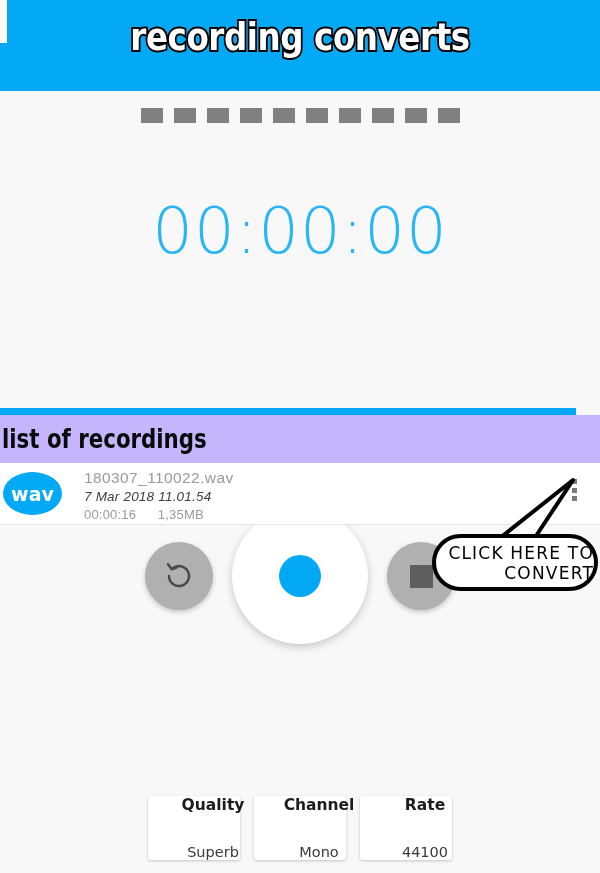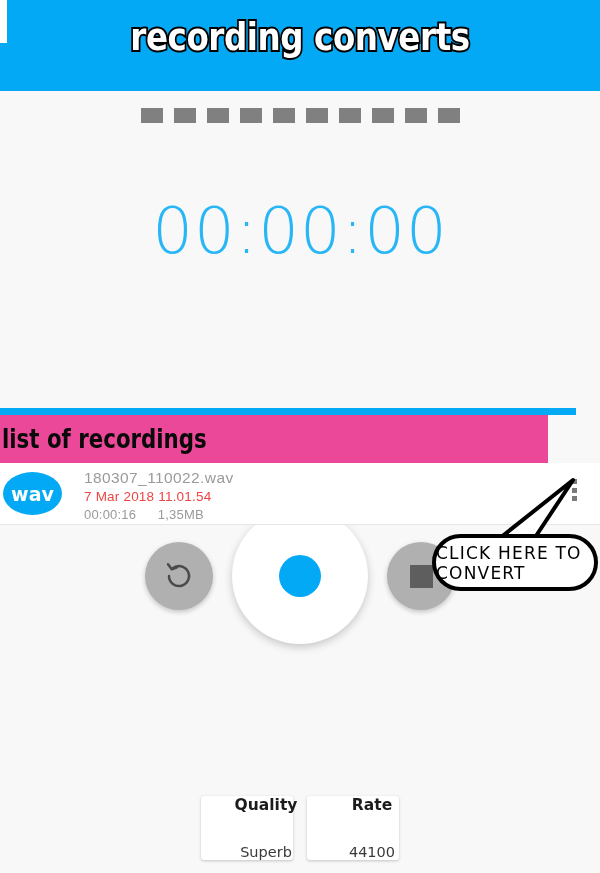--- a/index.html
+++ b/index.html
@@ -134,9 +134,9 @@
   .list-header {
     position: absolute;
     left: 0; top: 415px;
-    width: 548px;
+    width: 600px;
     height: 48px;
-    background: #ec4899;
+    background: #c4b5fd;
   }
   .list-header-text {
     position: absolute;

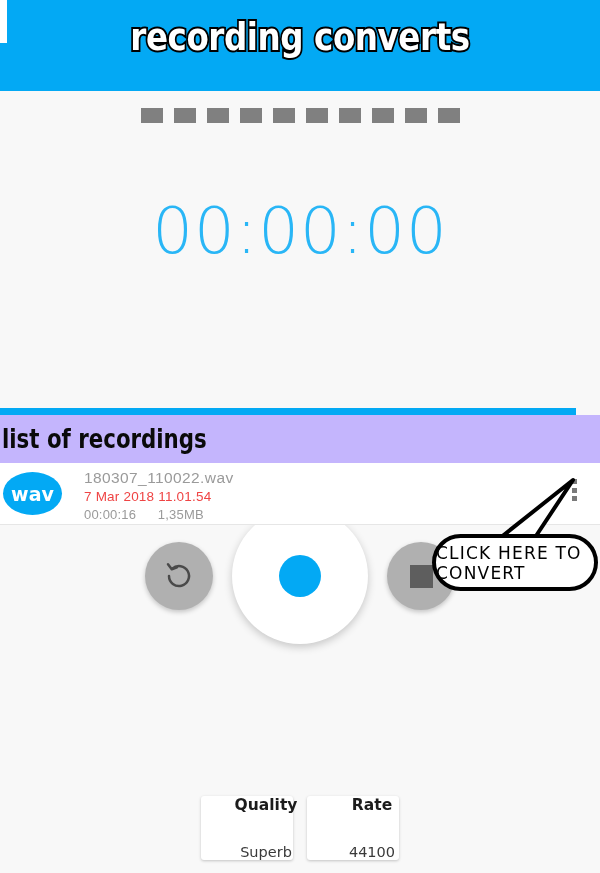--- a/index.html
+++ b/index.html
@@ -187,8 +187,9 @@
   .rec-date {
     font-size: 13.5px;
     line-height: 18px;
-    color: #ef4444;
+    color: #404040;
     letter-spacing: 0.2px;
+    font-style: italic;
   }
   .rec-stats {
     font-size: 13px;

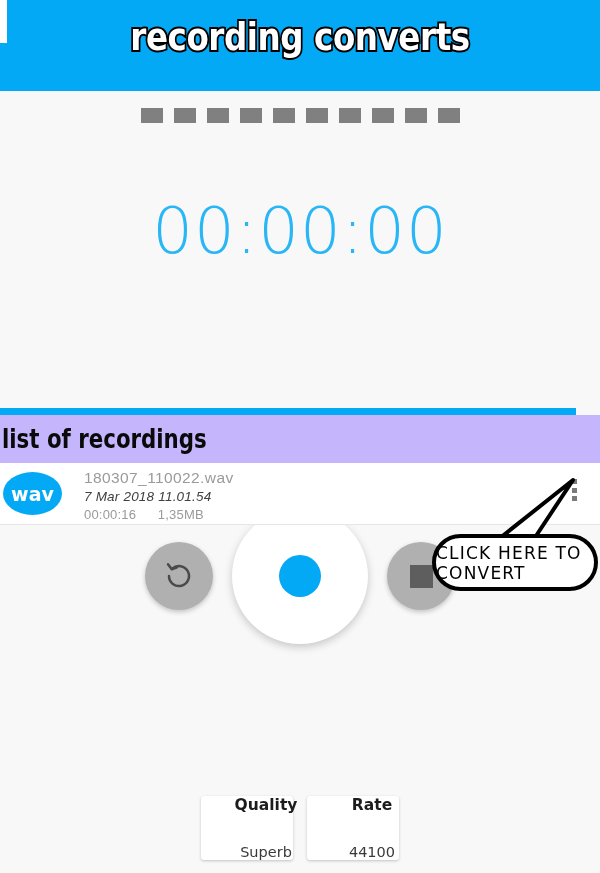--- a/index.html
+++ b/index.html
@@ -226,7 +226,7 @@
     background: #ffffff;
     display: flex;
     flex-direction: column;
-    align-items: flex-start;
+    align-items: flex-end;
     justify-content: center;
     z-index: 5;
   }

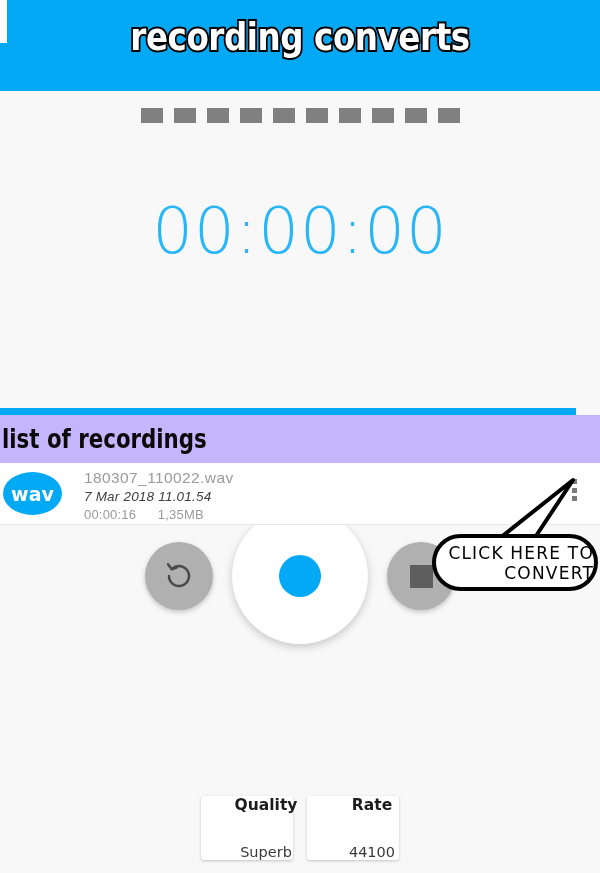--- a/index.html
+++ b/index.html
@@ -362,6 +362,10 @@
       <div class="setting-value">Superb</div>
     </div>
     <div class="setting-card">
+      <div class="setting-label">Channel</div>
+      <div class="setting-value">Mono</div>
+    </div>
+    <div class="setting-card">
       <div class="setting-label">Rate</div>
       <div class="setting-value">44100</div>
     </div>

